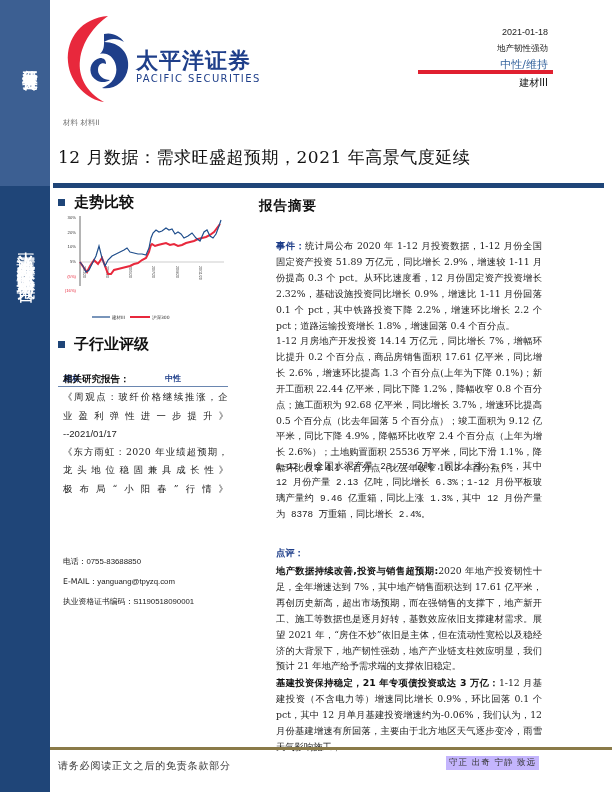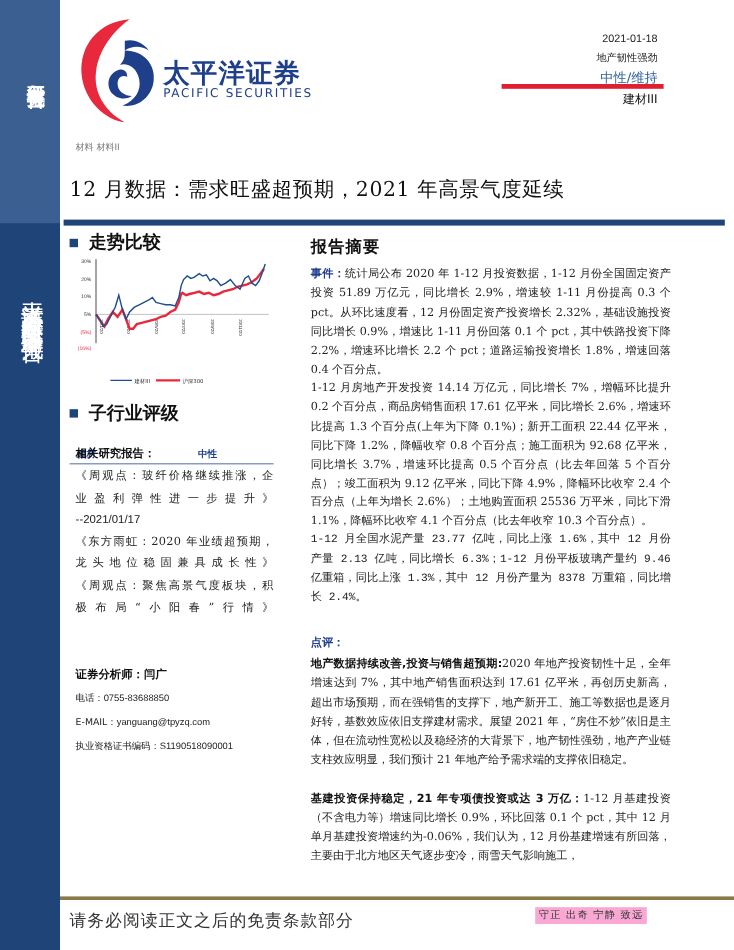--- a/index.html
+++ b/index.html
@@ -51,7 +51,7 @@
     .body-text { position: absolute; left: 259px; width: 300px; font-size: 9.3px; line-height: 15.9px; color: #222; text-align: justify; }
     .body-text .lead { font-family: "DejaVu Sans", sans-serif; font-weight: bold; color: #1f3f8a; }
     .body-text .lead-black { font-family: "DejaVu Sans", sans-serif; font-weight: bold; color: #111; }
-    .body-text p { margin: 0; }
+    .body-text p { margin: 17px; }
 
     .footer-line { position: absolute; left: 50px; top: 747px; width: 562px; height: 3px; background: #8a7a48; }
     .footer-left { position: absolute; left: 58px; top: 759px; font-size: 14px; color: #333; letter-spacing: 0.8px; text-align: center; }

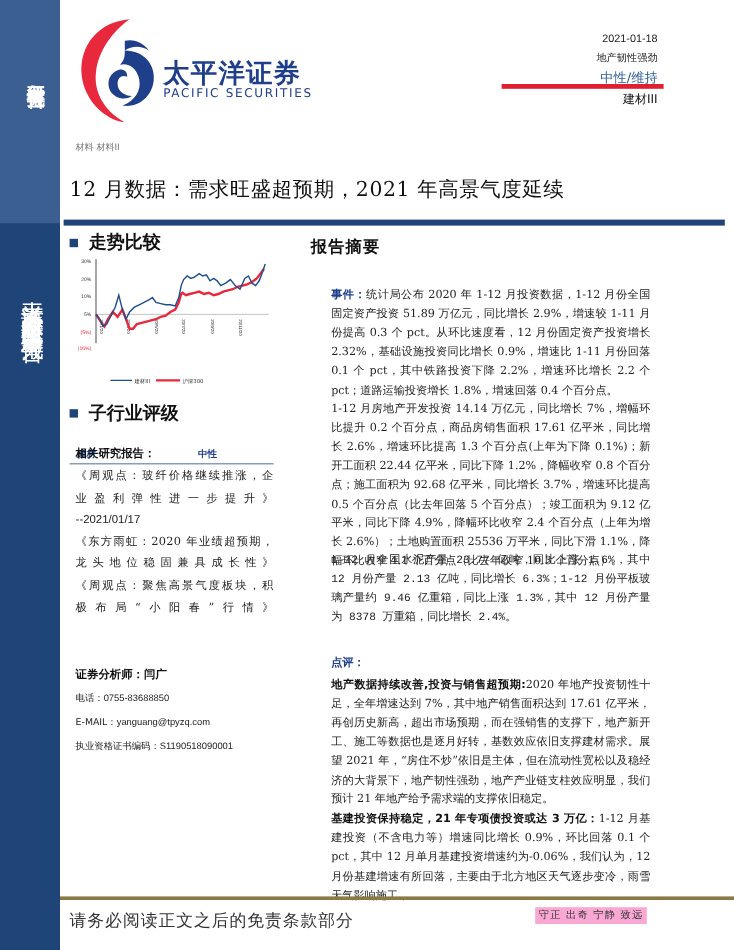--- a/index.html
+++ b/index.html
@@ -144,7 +144,6 @@
   <div class="rdate">--2021/01/17</div>
   <div class="rtitle">《东方雨虹：2020 年业绩超预期，</div>
   <div class="rtitle-last">龙头地位稳固兼具成长性》</div>
-  <div class="rtitle">《周观点：聚焦高景气度板块，积</div>
   <div class="rtitle-last">极布局“小阳春”行情》</div>
 </div>
 

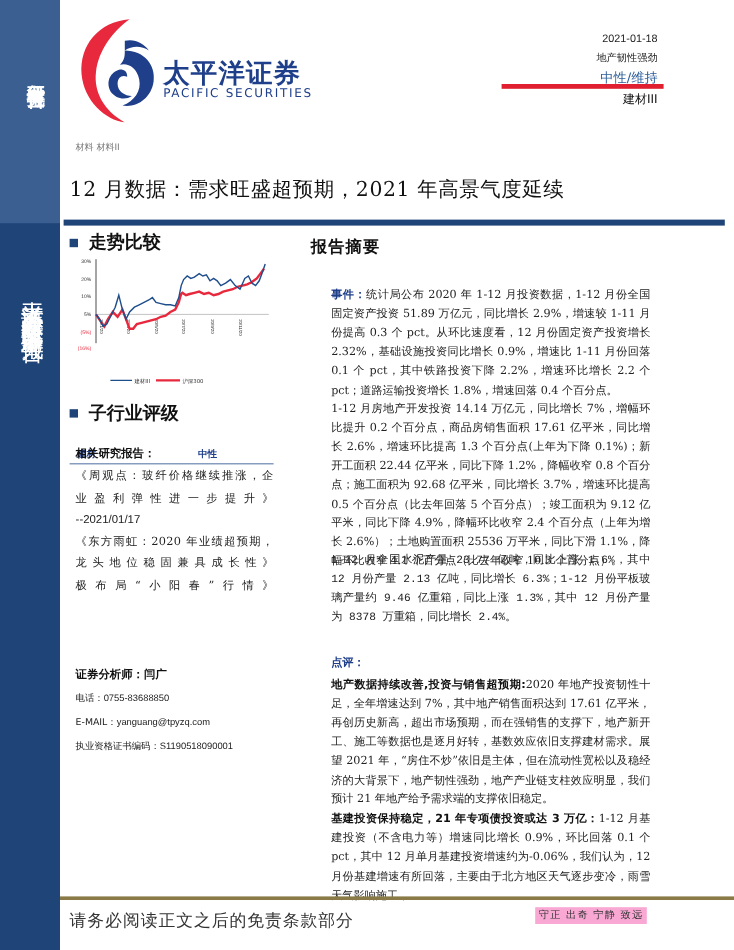--- a/index.html
+++ b/index.html
@@ -148,7 +148,6 @@
 </div>
 
 <div class="analyst">
-  <div class="aname">证券分析师：闫广</div>
   <div class="row"><span>电话：</span><span class="v">0755-83688850</span></div>
   <div class="row"><span>E-MAIL：</span><span class="v">yanguang@tpyzq.com</span></div>
   <div class="row"><span>执业资格证书编码：</span><span class="v">S1190518090001</span></div>

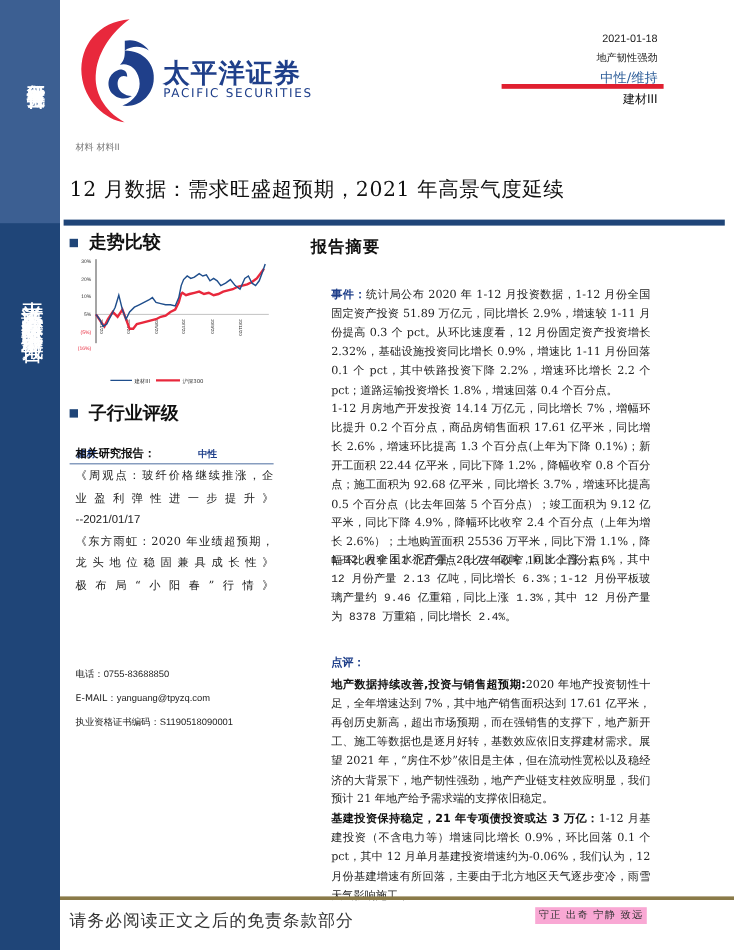--- a/index.html
+++ b/index.html
@@ -54,7 +54,7 @@
     .body-text p { margin: 17px; }
 
     .footer-line { position: absolute; left: 50px; top: 747px; width: 562px; height: 3px; background: #8a7a48; }
-    .footer-left { position: absolute; left: 58px; top: 759px; font-size: 14px; color: #333; letter-spacing: 0.8px; text-align: center; }
+    .footer-left { position: absolute; left: 58px; top: 759px; font-size: 10px; color: #333; letter-spacing: 0.8px; text-align: center; }
     .footer-right { position: absolute; left: 446px; top: 756px; background: #f9a8d4; padding: 1px 3px; font-size: 8.5px; color: #333; letter-spacing: 1px; }
 
     .xtick { font-family: "Liberation Sans", sans-serif; font-size: 3.6px; fill: #333; }

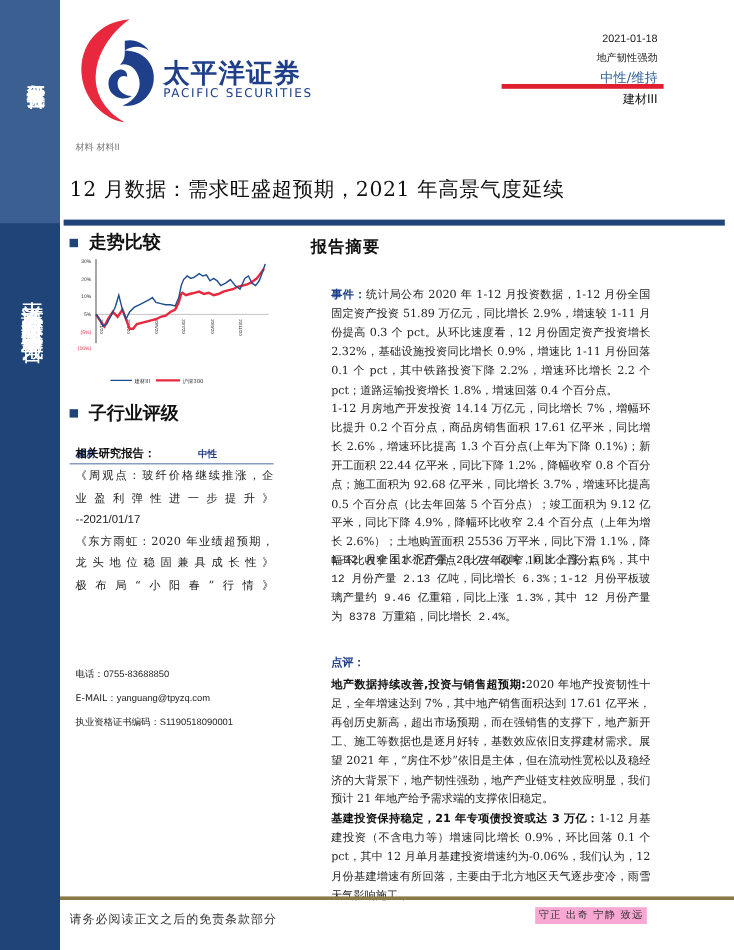--- a/index.html
+++ b/index.html
@@ -55,7 +55,7 @@
 
     .footer-line { position: absolute; left: 50px; top: 747px; width: 562px; height: 3px; background: #8a7a48; }
     .footer-left { position: absolute; left: 58px; top: 759px; font-size: 10px; color: #333; letter-spacing: 0.8px; text-align: center; }
-    .footer-right { position: absolute; left: 446px; top: 756px; background: #f9a8d4; padding: 1px 3px; font-size: 8.5px; color: #333; letter-spacing: 1px; }
+    .footer-right { position: absolute; left: 446px; top: 756px; background: #c4b5fd; padding: 1px 3px; font-size: 8.5px; color: #333; letter-spacing: 1px; }
 
     .xtick { font-family: "Liberation Sans", sans-serif; font-size: 3.6px; fill: #333; }
     .ytick { font-family: "Liberation Sans", sans-serif; font-size: 4.2px; }

